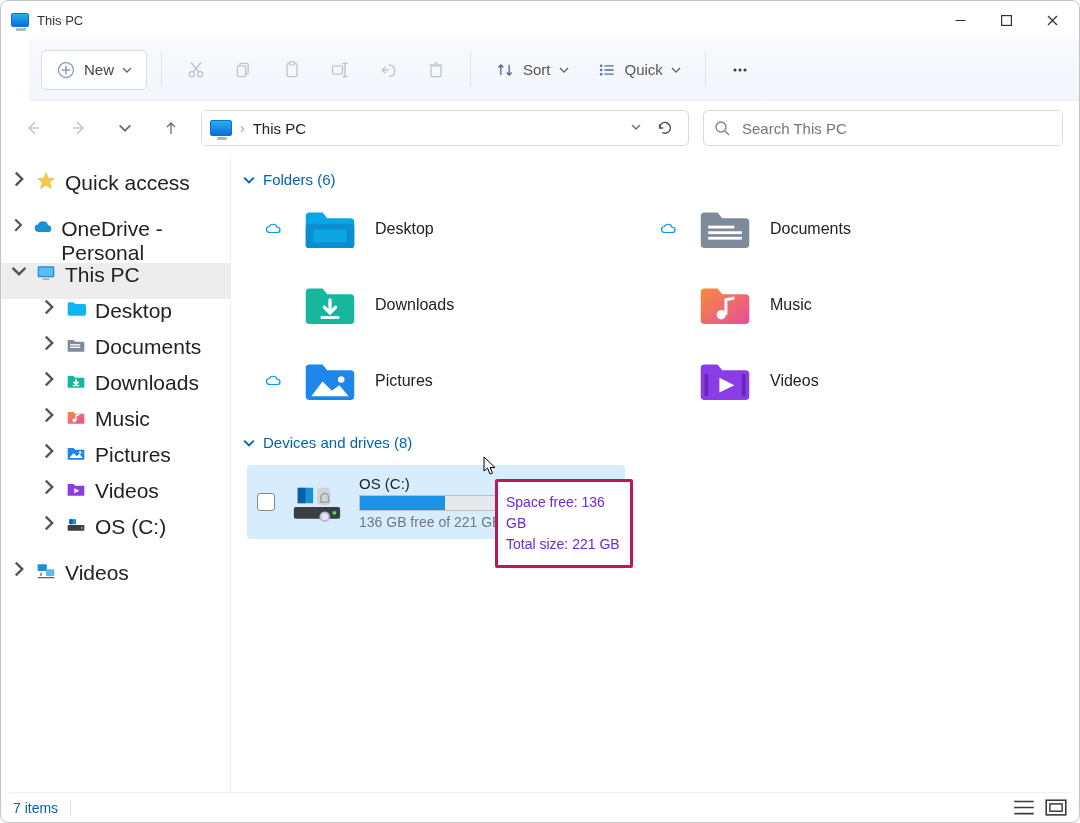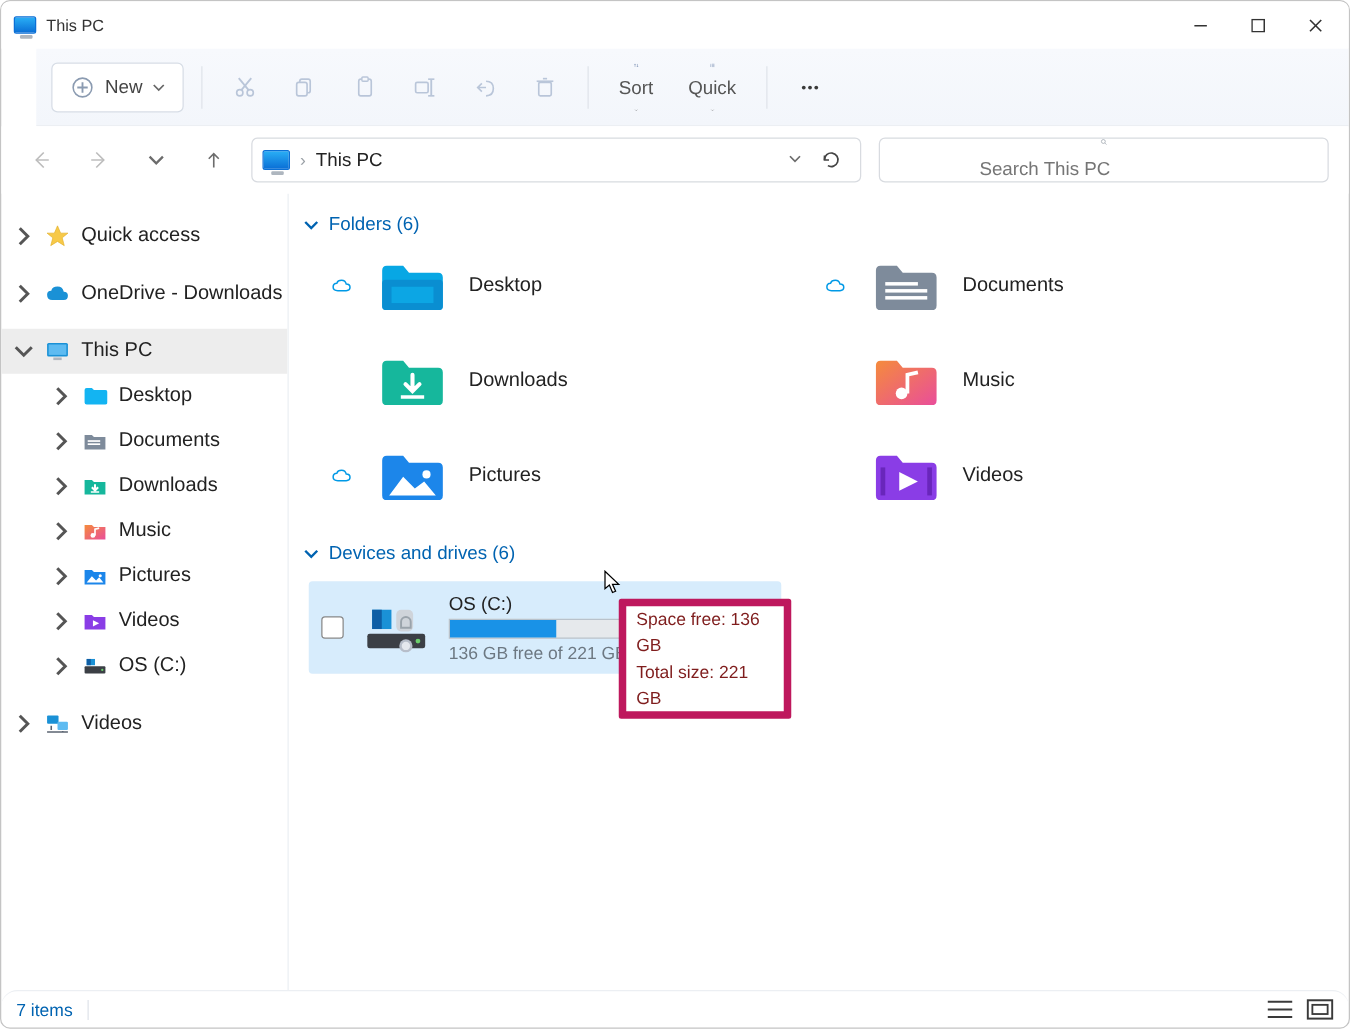--- a/index.html
+++ b/index.html
@@ -61,7 +61,7 @@
     padding:0 10px; border-radius:5px;
     color:#4d6b9a;
   }
-  .tool-btn.text { gap:8px; color:#555;flex-direction:column; }
+  .tool-btn.text { gap:8px; color:#555; }
   .tool-btn svg { width:20px; height:20px; }
   .tool-sep { width:1px; height:34px; background:#dfe4ea; margin:0 6px;}
   .tool-btn.disabled { opacity:.35; }

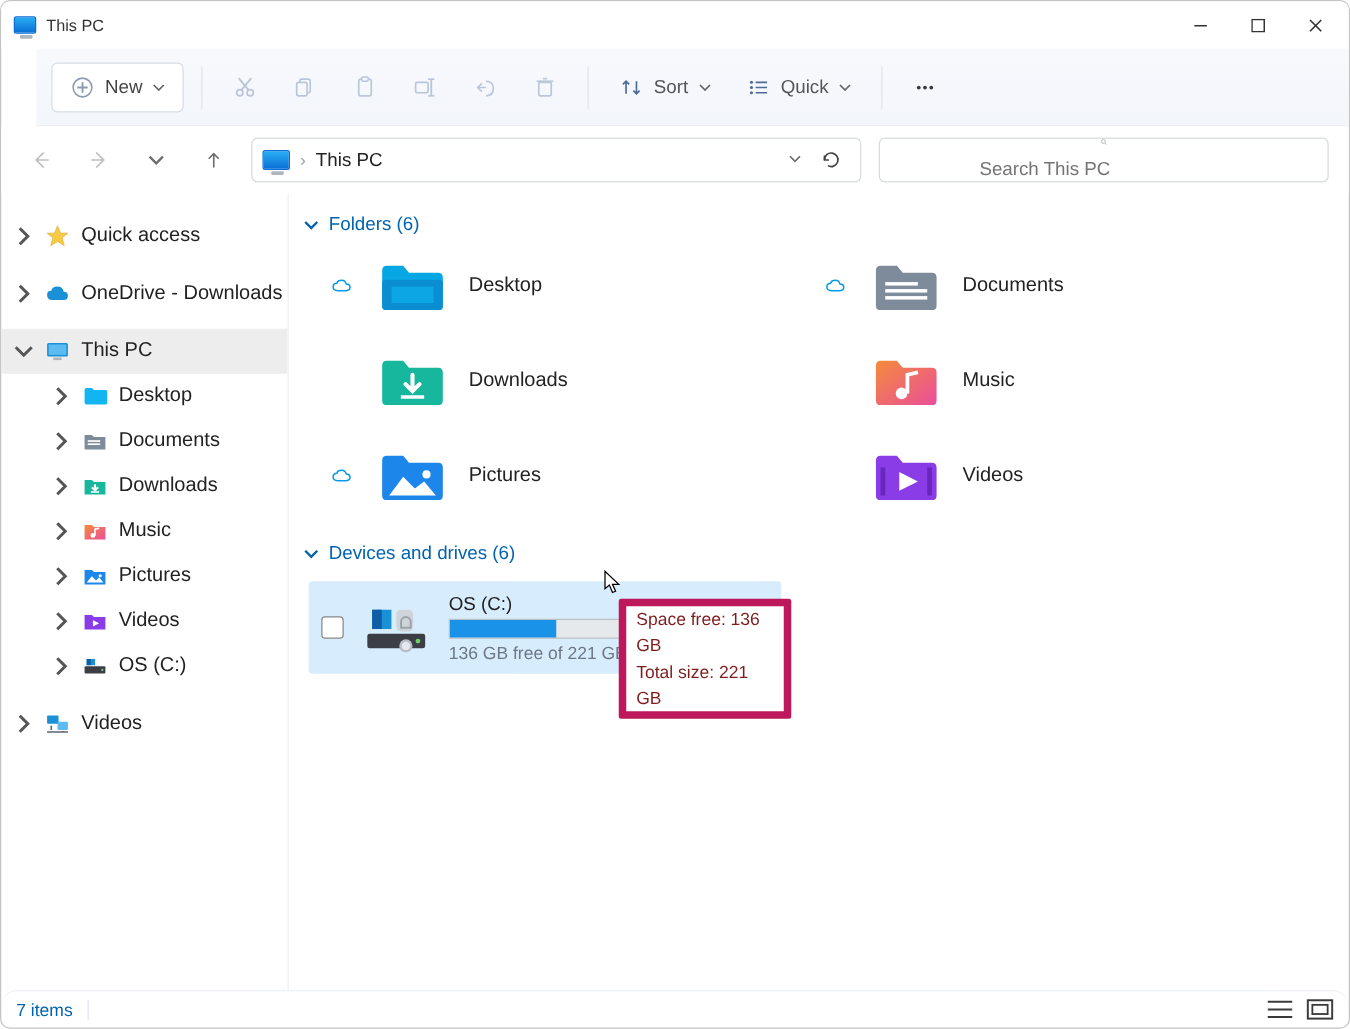--- a/index.html
+++ b/index.html
@@ -99,7 +99,7 @@
   .addrbox .refresh{width:30px;display:flex;align-items:center;justify-content:center;color:#444;}
   .searchbox {
     width: 360px; height:36px; border:1px solid #d8dbe0; border-radius:5px;
-    display:flex; align-items:center; padding:0 10px; gap:10px; color:#7c8793;flex-direction:column;
+    display:flex; align-items:center; padding:0 10px; gap:10px; color:#7c8793;
   }
   .searchbox svg{width:16px;height:16px;}
   .searchbox input{border:none;outline:none;flex:1;font-size:15px;color:#333;background:transparent;}

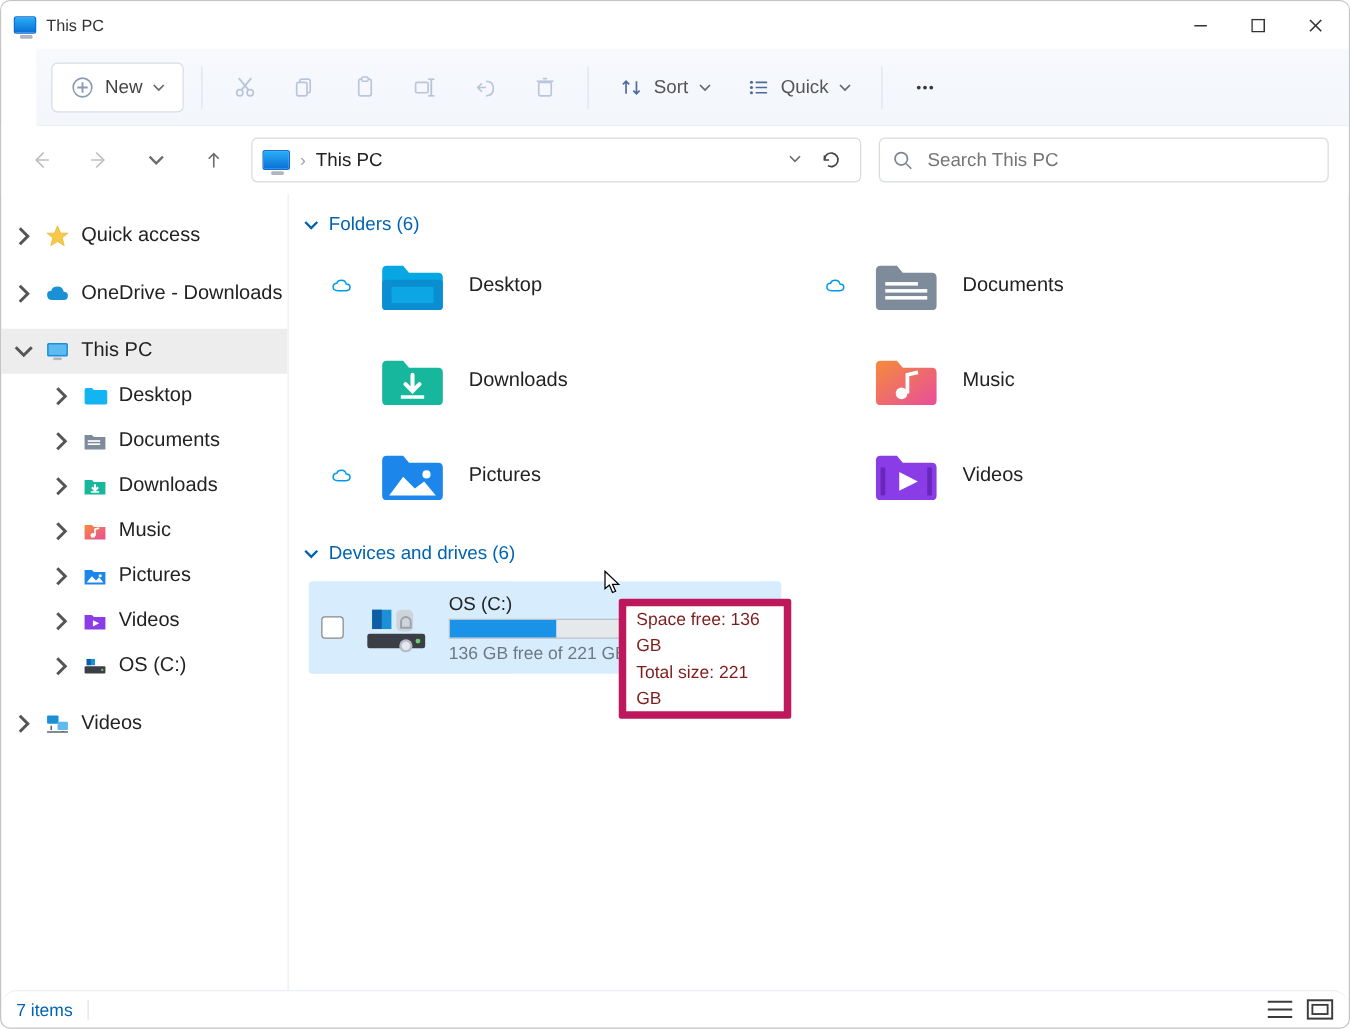--- a/index.html
+++ b/index.html
@@ -116,9 +116,9 @@
     overflow:auto;
   }
   .tree-item {
-    height: 36px; display:flex; align-items:center; gap:8px;
+    height: 36px; display:flex; align-items:flex-start; gap:8px;
     padding-left: 10px;
-    font-size:16px;
+    font-size:21px;
     color:#222;
     cursor:default;
   }

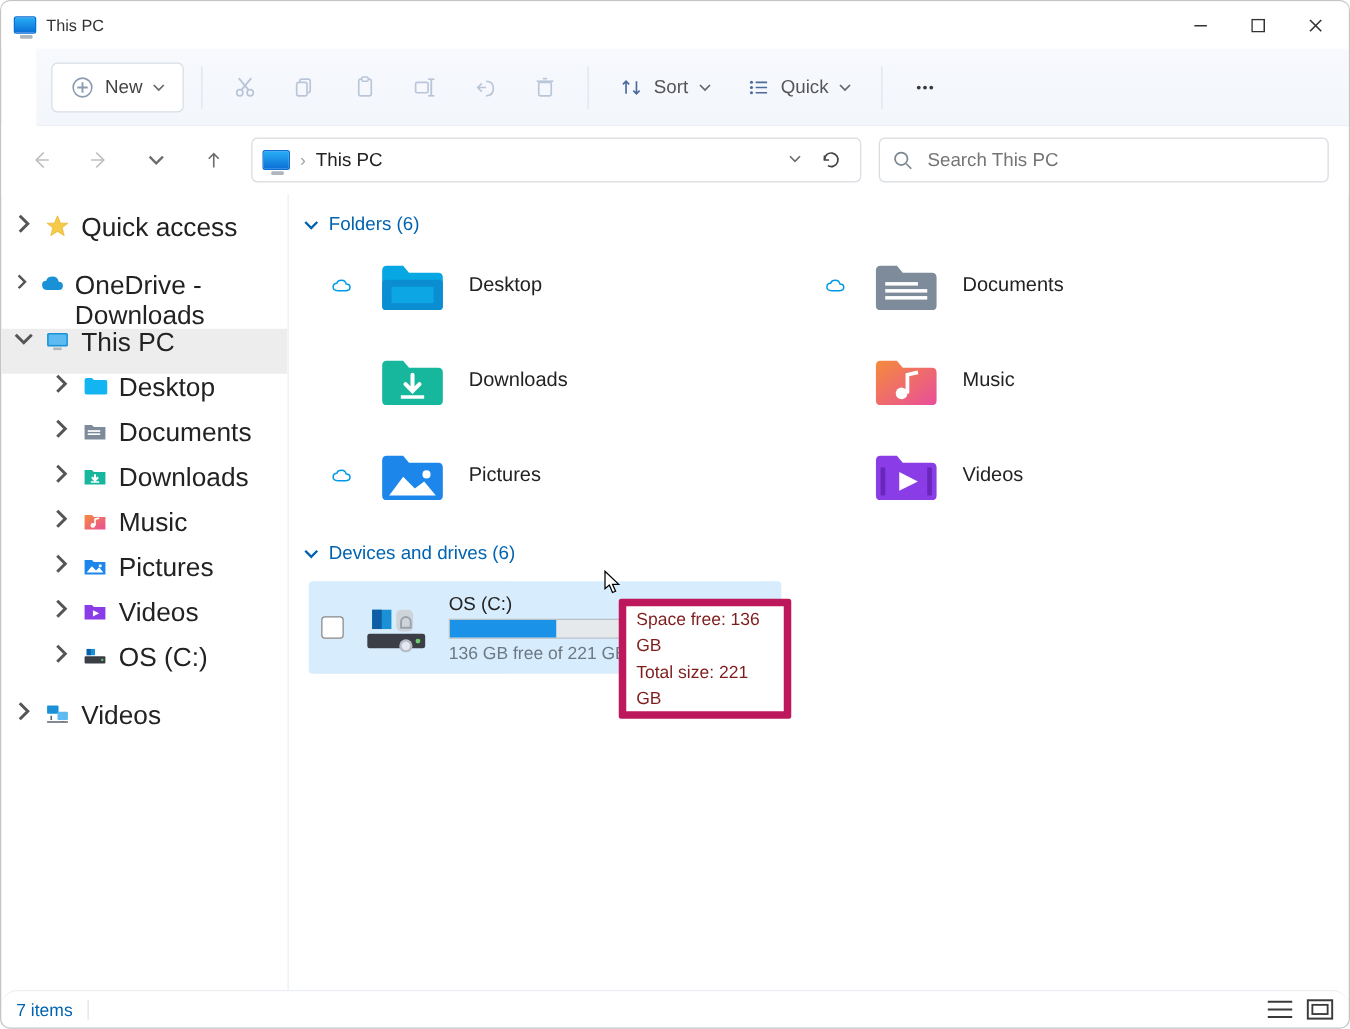--- a/index.html
+++ b/index.html
@@ -403,7 +403,7 @@
             <path d="M7 16 Q2 16 2 11 Q2 7 6 7 Q7 3 12 3 Q17 3 18 8 Q22 8 22 12 Q22 16 18 16 Z" fill="#1a91d6"></path>
           </svg>
         </span>
-      <span>OneDrive - Downloads</span>
+      <span>OneDrive - Personal</span>
     </div>
 
     <div class="tree-spacer"></div>

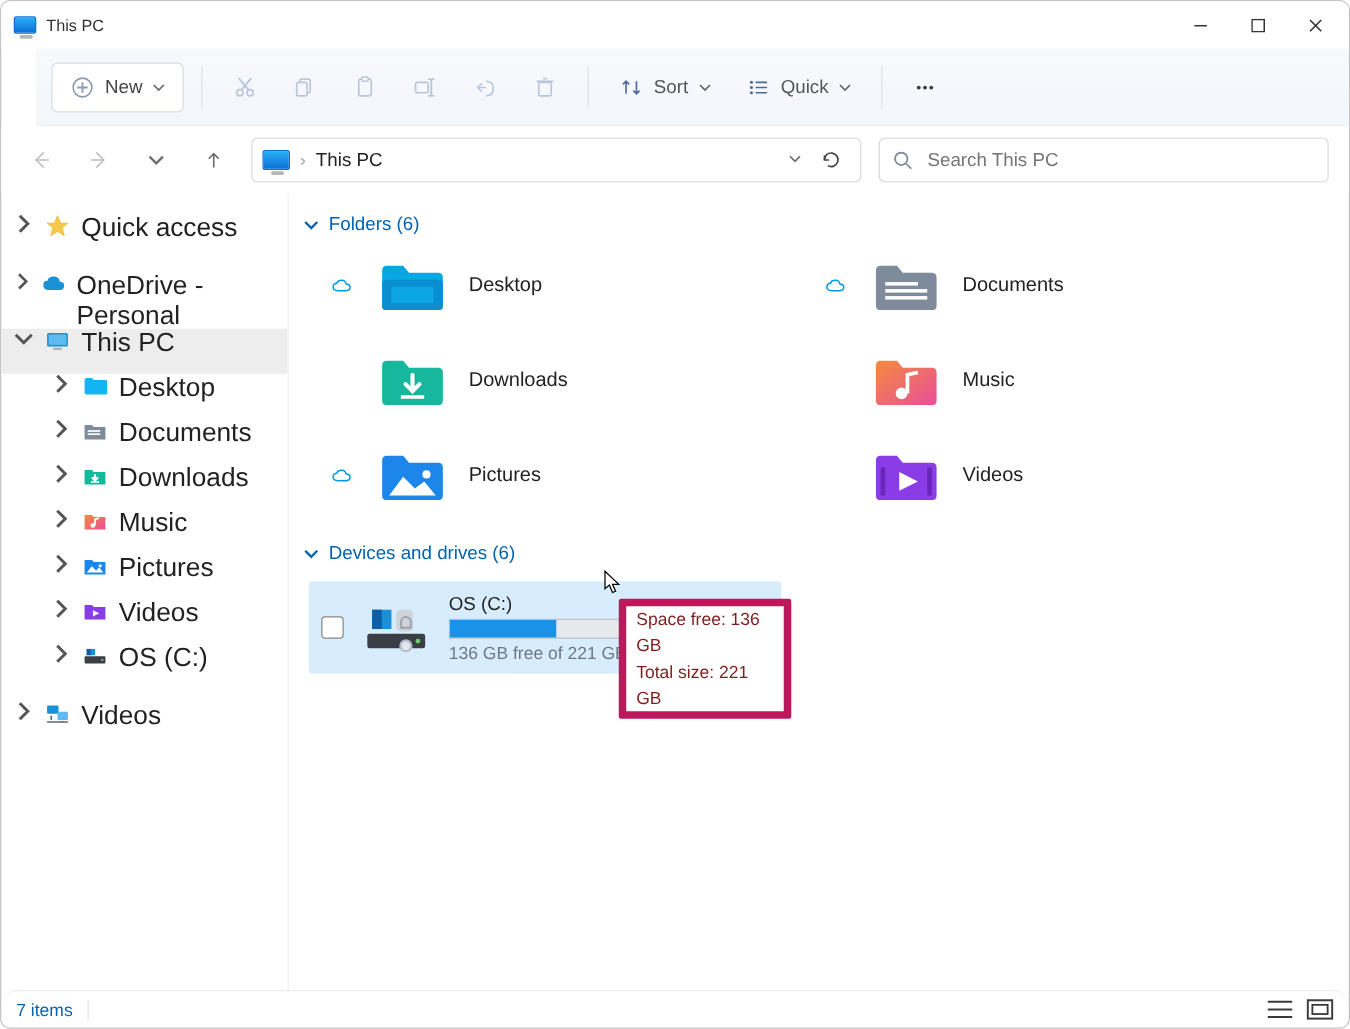--- a/index.html
+++ b/index.html
@@ -674,7 +674,7 @@
       <svg viewBox="0 0 10 10">
           <polyline points="1,3 5,7 9,3" fill="none" stroke="currentColor" stroke-width="1.6"></polyline>
         </svg>
-      <span>Devices and drives (6)</span>
+      <span>Devices and drives (8)</span>
     </div>
 
     <div class="drive-item">

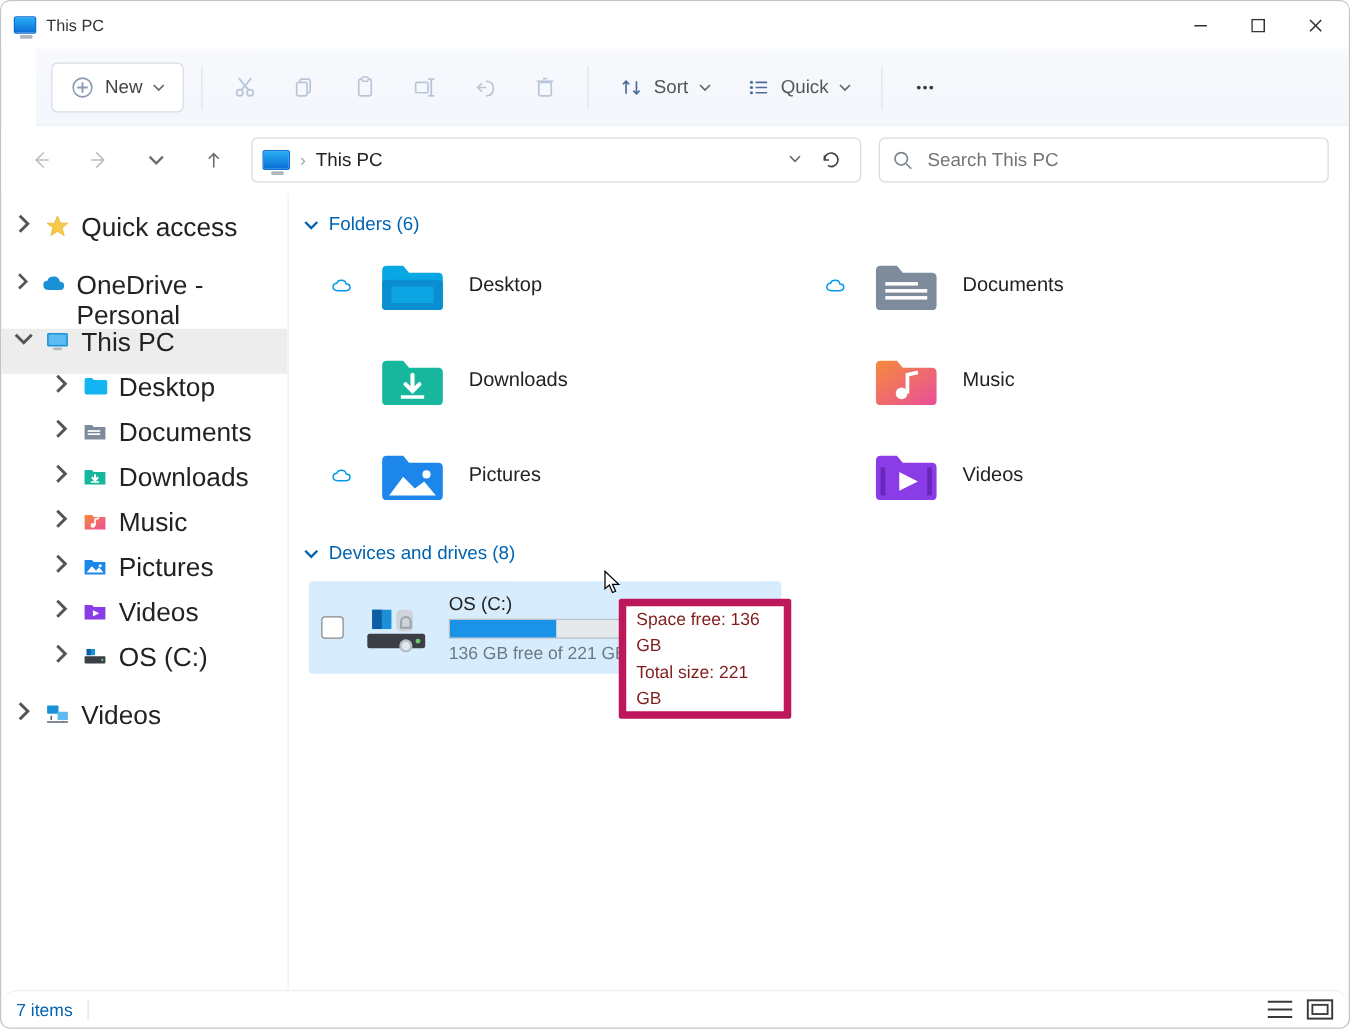--- a/index.html
+++ b/index.html
@@ -181,8 +181,8 @@
 
   .tooltip{
     position:absolute; left: 494px; top: 478px;
-    width: 138px; border:6px solid #be185d; border-radius:2px;
-    background:#fff; padding:0 8px; font-size:14px; color:#7f1d1d;
+    width: 138px; border:3px solid #be185d; border-radius:2px;
+    background:#fff; padding:10px 8px; font-size:14px; color:#6d28d9;
     line-height:1.5;
   }
 

